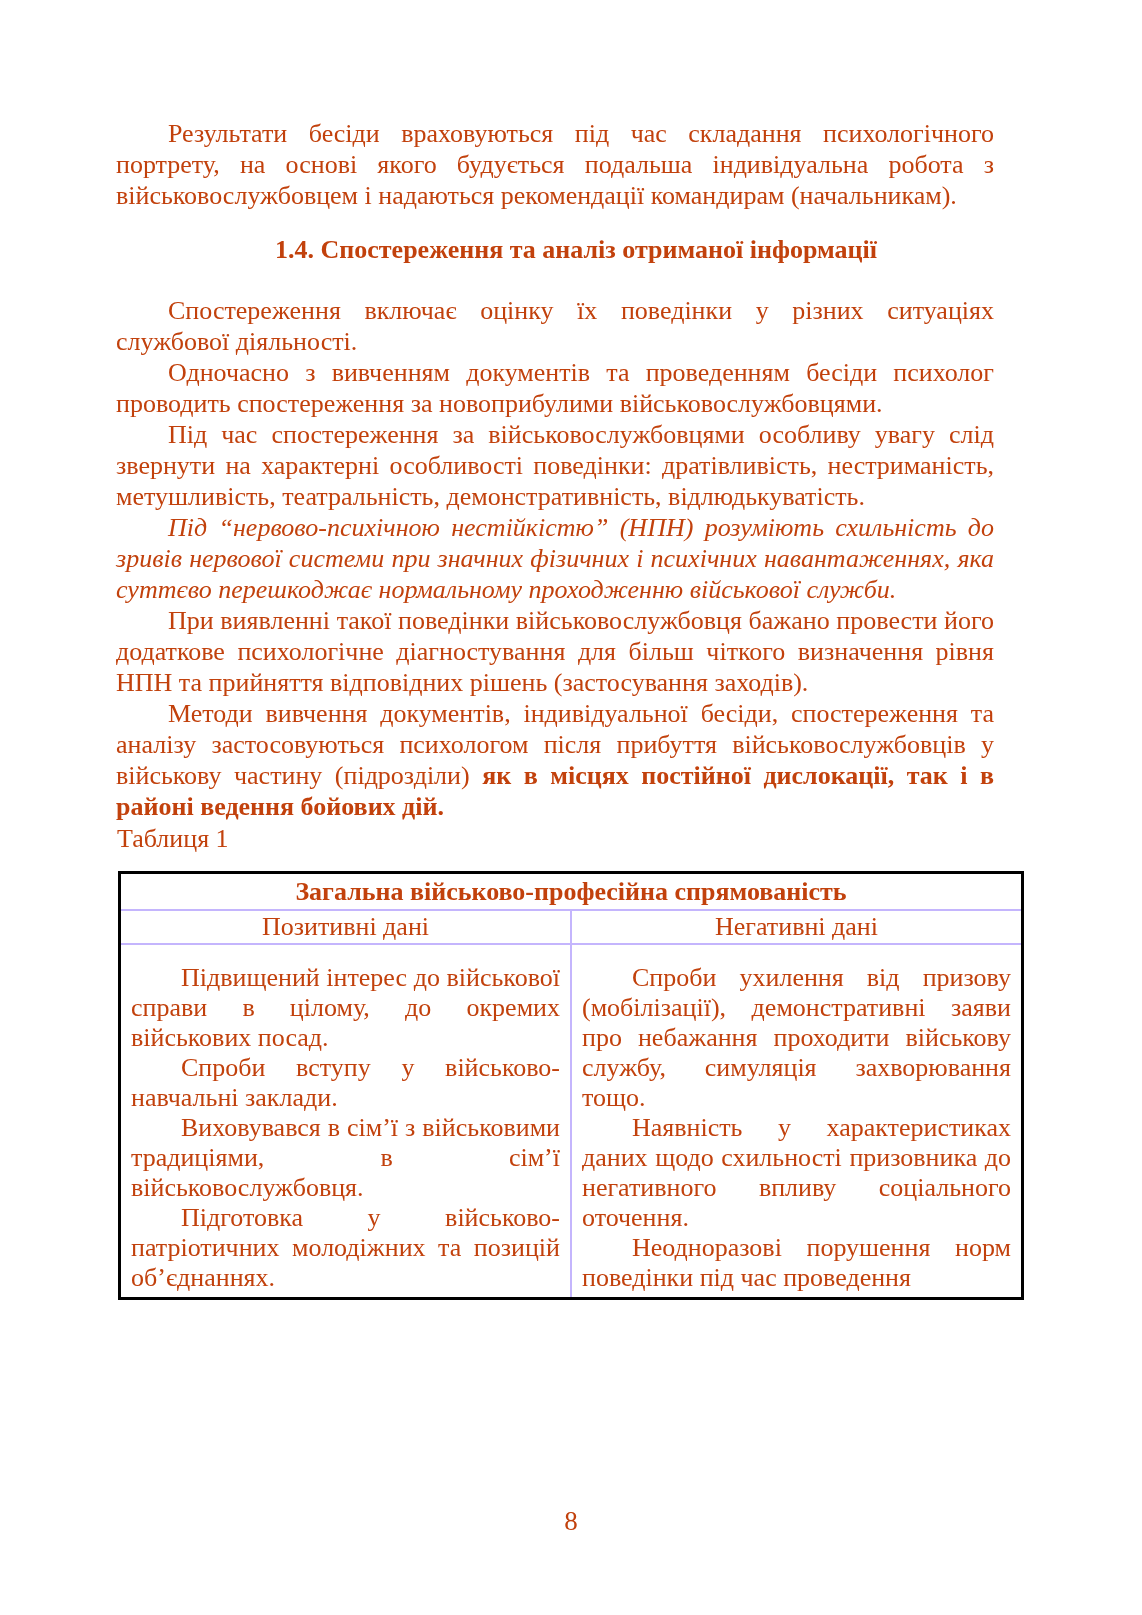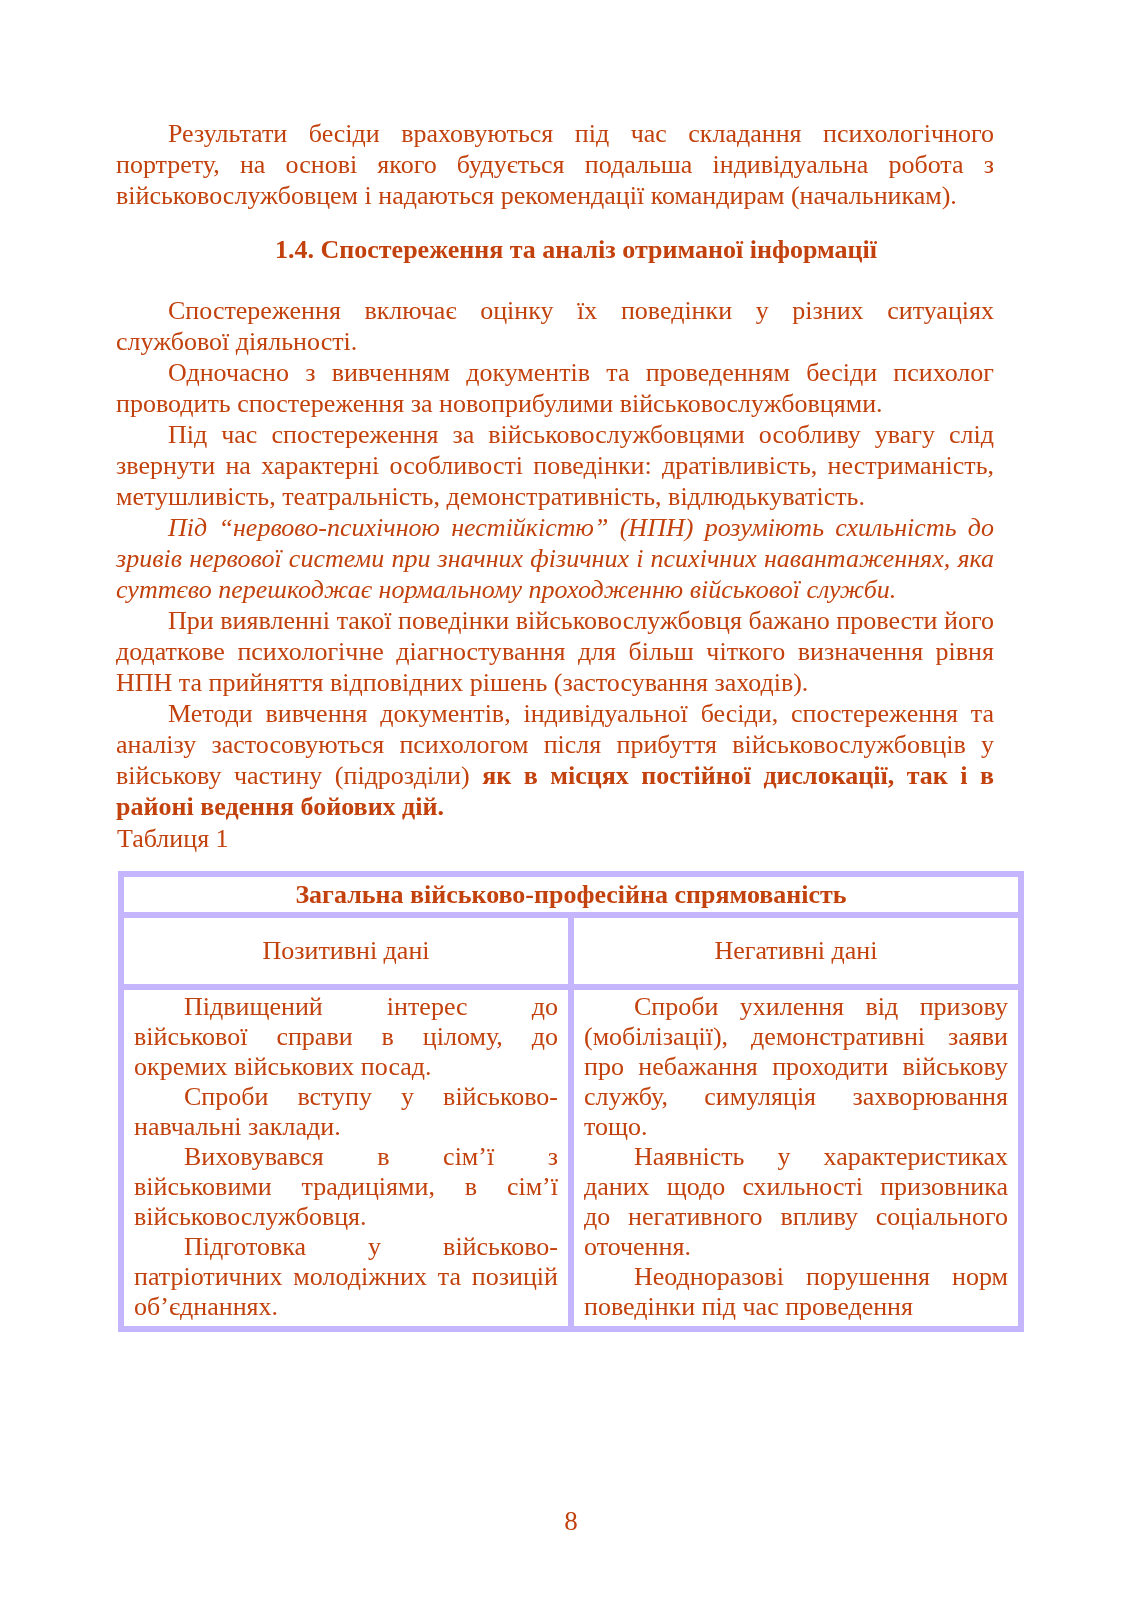--- a/index.html
+++ b/index.html
@@ -48,7 +48,7 @@
   }
   table.orientation-table th,
   table.orientation-table td {
-    border: 6px solid #c4b5fd;
+    border: 2px solid #c4b5fd;
   }
   th.table-title {
     font-size: 26px;

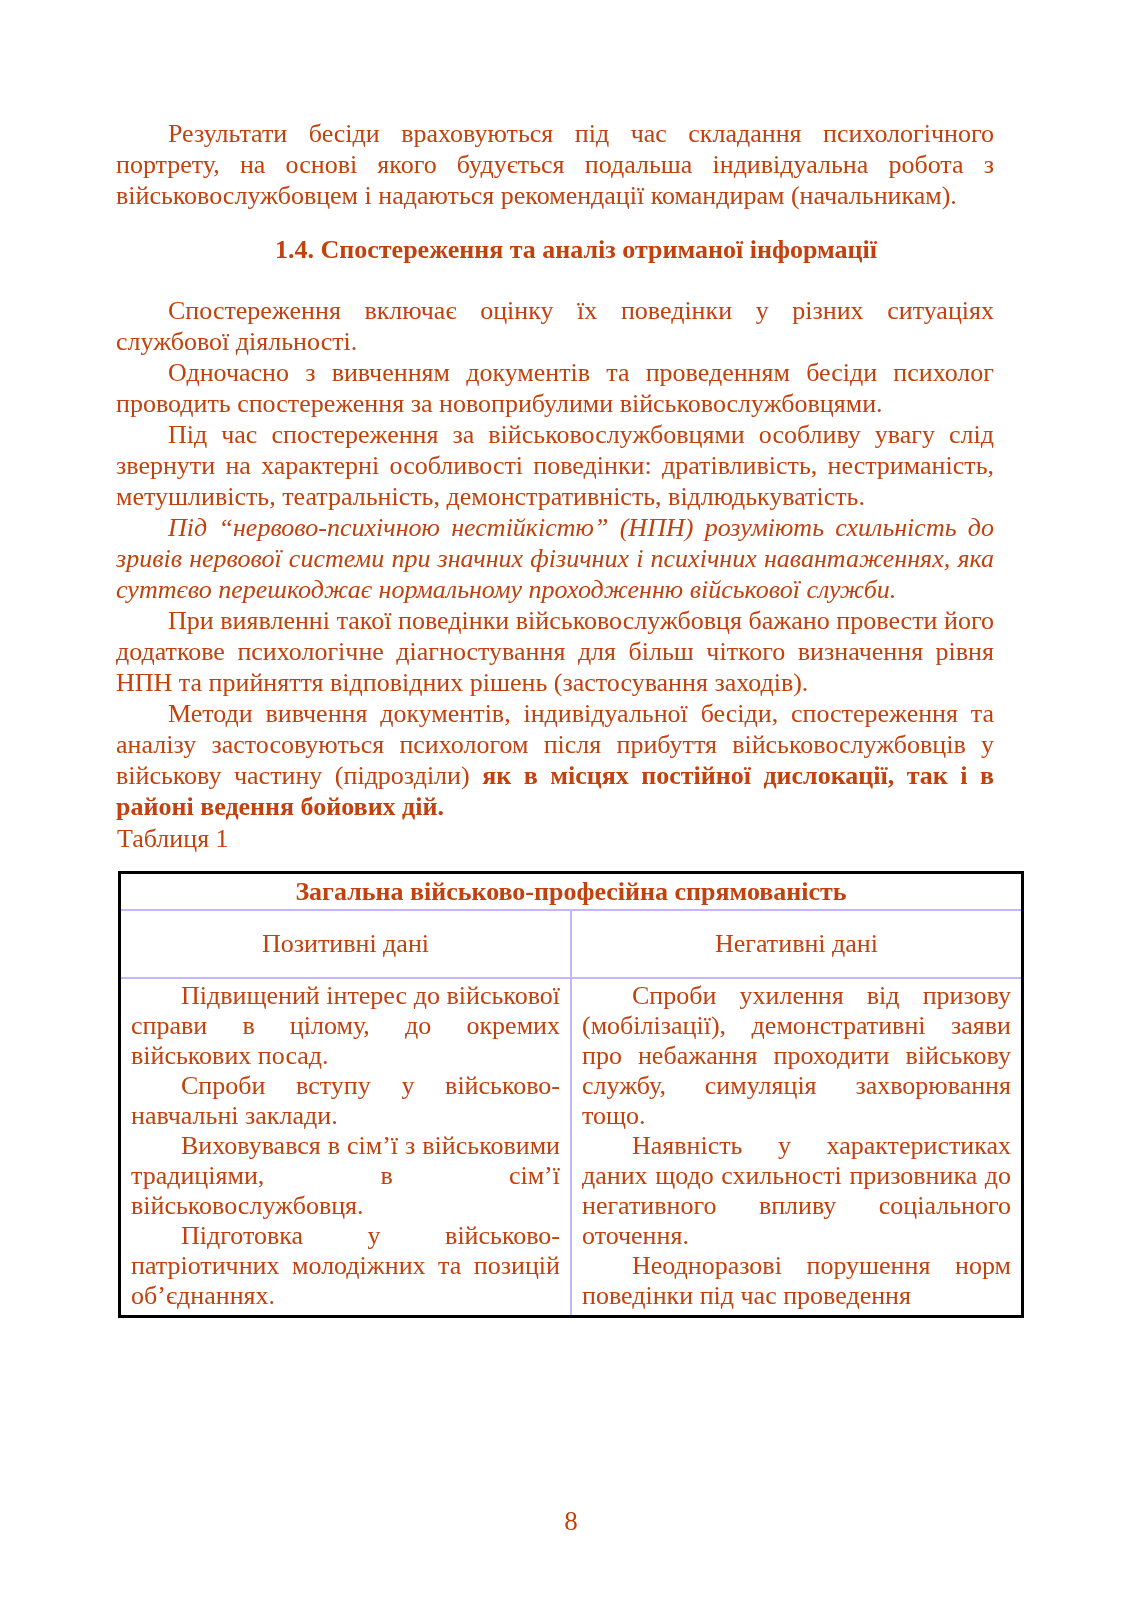--- a/index.html
+++ b/index.html
@@ -62,7 +62,7 @@
     line-height: 30px;
     font-weight: normal;
     text-align: center;
-    padding: 18px 6px;
+    padding: 1px 6px;
   }
   td.data-cell {
     width: 50%;

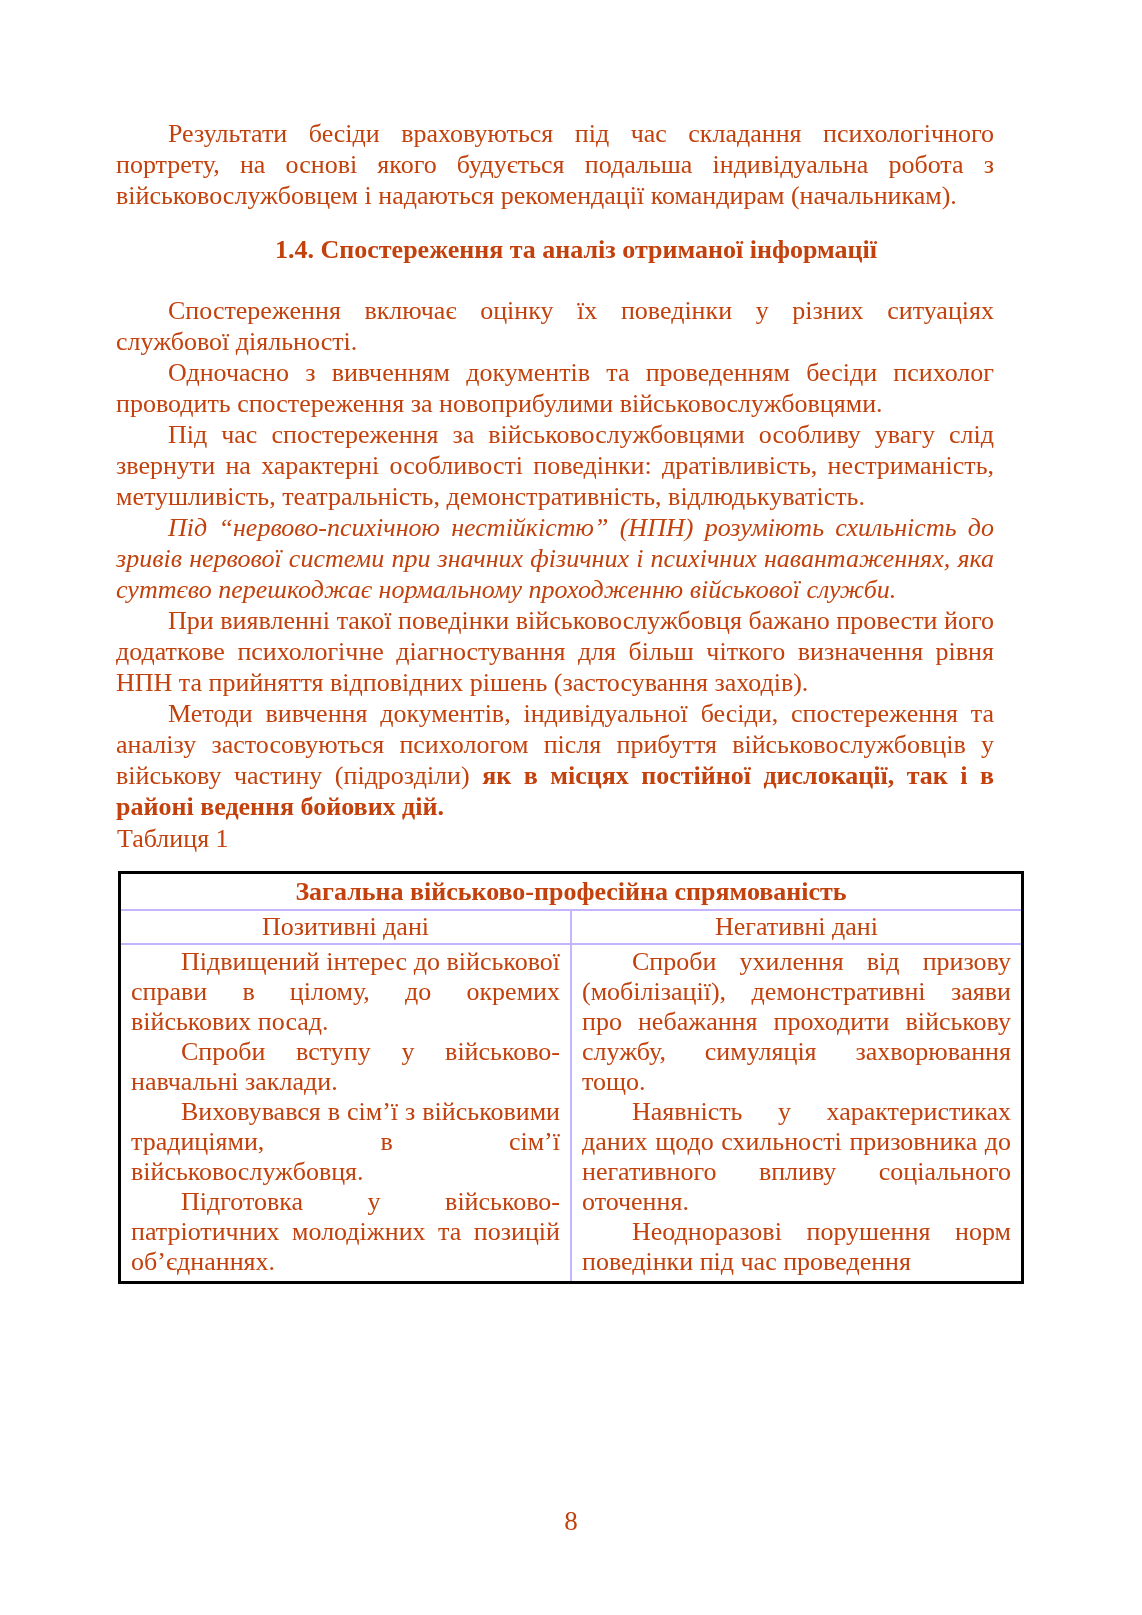--- a/index.html
+++ b/index.html
@@ -67,7 +67,7 @@
   td.data-cell {
     width: 50%;
     vertical-align: top;
-    padding: 2px 10px 4px 10px;
+    padding: 18px 10px 4px 10px;
   }
   td.data-cell p {
     margin: 0;

